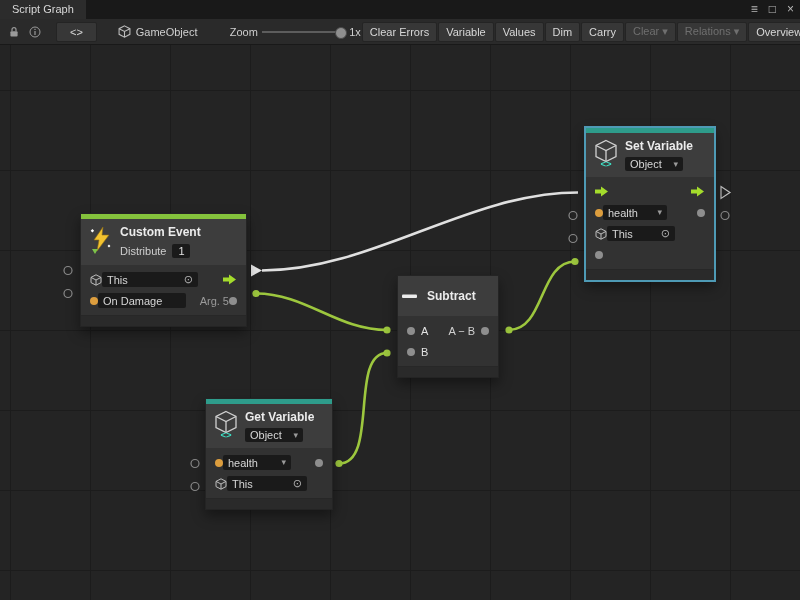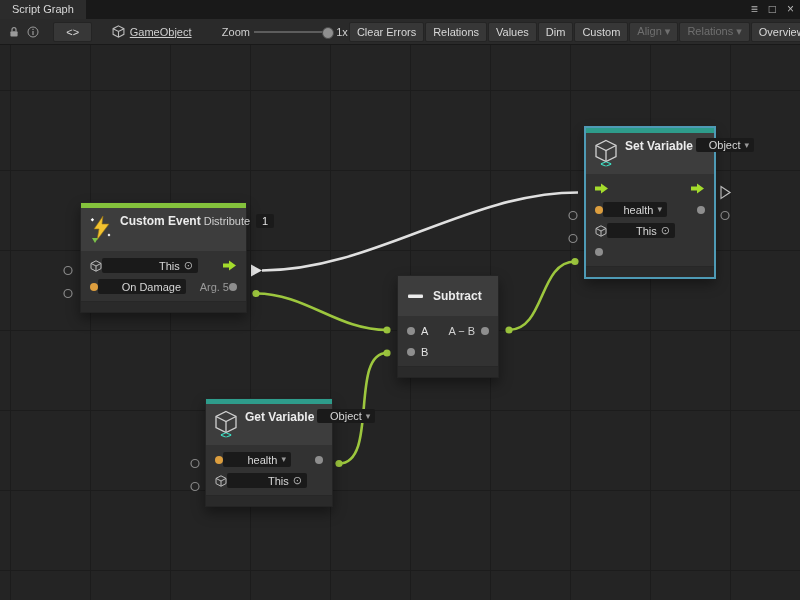--- a/index.html
+++ b/index.html
@@ -104,7 +104,7 @@
       <line x1="6" y1="6" x2="6" y2="11.2" stroke="#bdbdbd"></line>
     </svg>
   </span>
-  <span style="margin-left:5px;text-decoration:underline;">GameObject</span>
+  <span style="margin-left:5px;">GameObject</span>
   <div class="sep" style="width:34px;"></div>
   <span>Zoom</span>
   <div class="zoom-track">

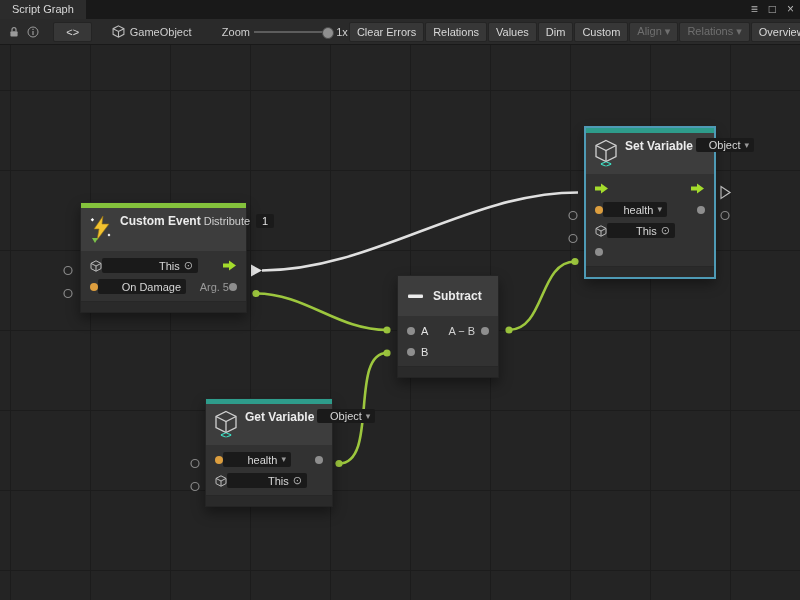--- a/index.html
+++ b/index.html
@@ -113,7 +113,7 @@
   <span style="">1x</span>
   <div class="spacer"></div>
   <div class="tbtn">Clear Errors</div>
-  <div class="tbtn">Relations</div>
+  <div class="tbtn">Variable</div>
   <div class="tbtn">Values</div>
   <div class="tbtn">Dim</div>
   <div class="tbtn">Custom</div>

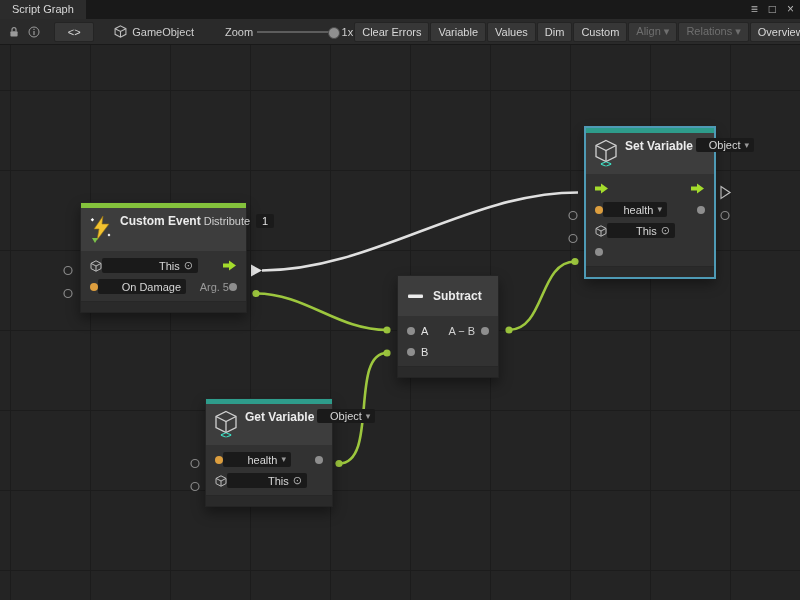--- a/index.html
+++ b/index.html
@@ -116,7 +116,7 @@
   <div class="tbtn">Variable</div>
   <div class="tbtn">Values</div>
   <div class="tbtn">Dim</div>
-  <div class="tbtn">Custom</div>
+  <div class="tbtn">Carry</div>
   <div class="tbtn disabled">Align ▾</div>
   <div class="tbtn disabled">Relations ▾</div>
   <div class="tbtn clip" style="width:44px;justify-content:flex-start;margin-right:-6px;">

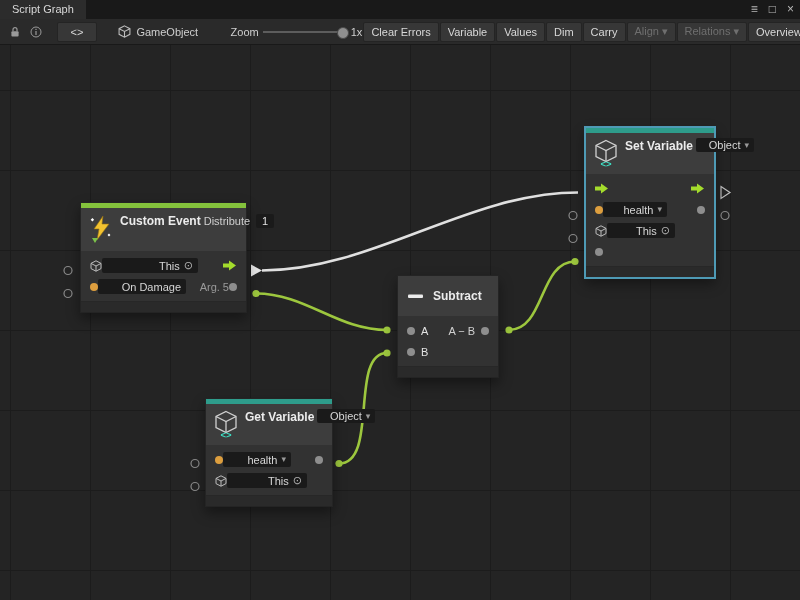--- a/index.html
+++ b/index.html
@@ -117,7 +117,7 @@
   <div class="tbtn">Values</div>
   <div class="tbtn">Dim</div>
   <div class="tbtn">Carry</div>
-  <div class="tbtn disabled">Align ▾</div>
+  <div class="tbtn disabled">Clear ▾</div>
   <div class="tbtn disabled">Relations ▾</div>
   <div class="tbtn clip" style="width:44px;justify-content:flex-start;margin-right:-6px;">
     <span style="white-space:nowrap;">Overview</span>

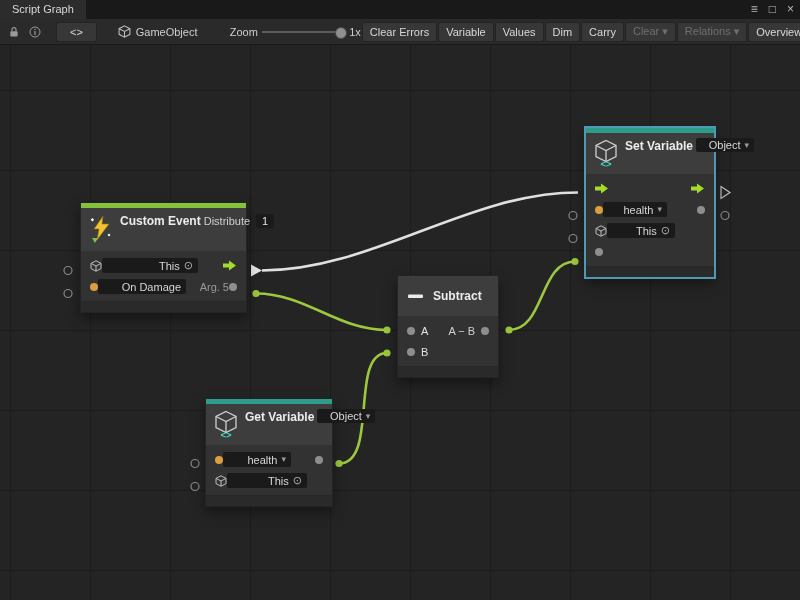--- a/index.html
+++ b/index.html
@@ -45,7 +45,7 @@
   .accent.green{background:#84C23C;}
   .accent.teal{background:#2E9C8B;}
   .header{background:#3d3d3d;display:flex;align-items:flex-start;gap:7px;padding:5px 8px 6px 8px;}
-  .hcol{display:flex;flex-direction:row;gap:3px;}
+  .hcol{display:flex;flex-direction:column;gap:3px;}
   .ntitle{font-size:12px;font-weight:bold;color:#ececec;line-height:16px;white-space:nowrap;}
   .args-row{display:flex;align-items:center;gap:6px;height:16px;color:#cfcfcf;}
   .args-box{background:#1a1a1a;border-radius:2px;width:18px;height:14px;display:flex;

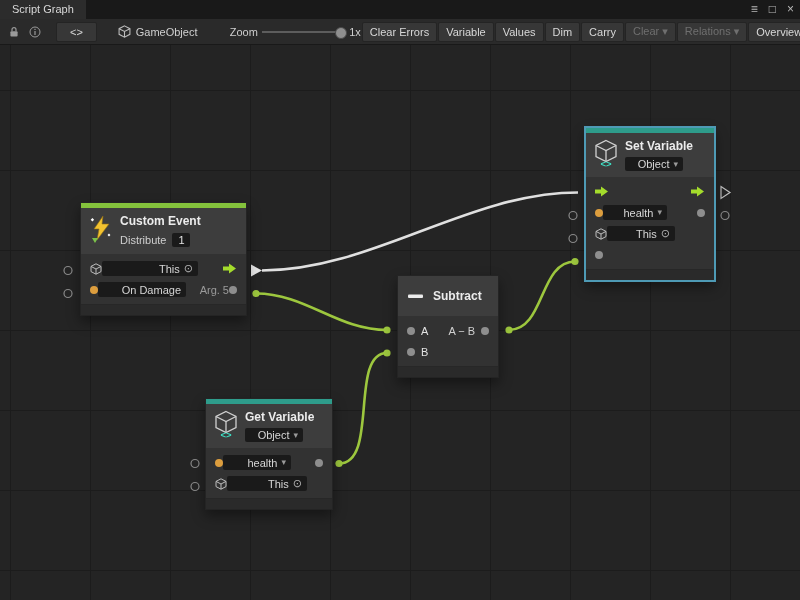--- a/index.html
+++ b/index.html
@@ -54,7 +54,7 @@
   .row{display:flex;align-items:center;height:21px;padding:0 9px;box-sizing:border-box;}
   .footer{height:10px;background:#2a2a2a;border-top:1px solid #272727;}
   .field{background:#1a1a1a;border-radius:2px;height:15px;display:flex;align-items:center;
-         justify-content:flex-end;padding:0 5px;gap:4px;color:#d6d6d6;box-sizing:border-box;}
+         justify-content:space-between;padding:0 5px;gap:4px;color:#d6d6d6;box-sizing:border-box;}
   .caret{color:#9a9a9a;font-size:9px;line-height:1;}
   .target{color:#b4b4b4;font-size:11px;line-height:1;}
   .dot{width:8px;height:8px;border-radius:50%;flex:none;}

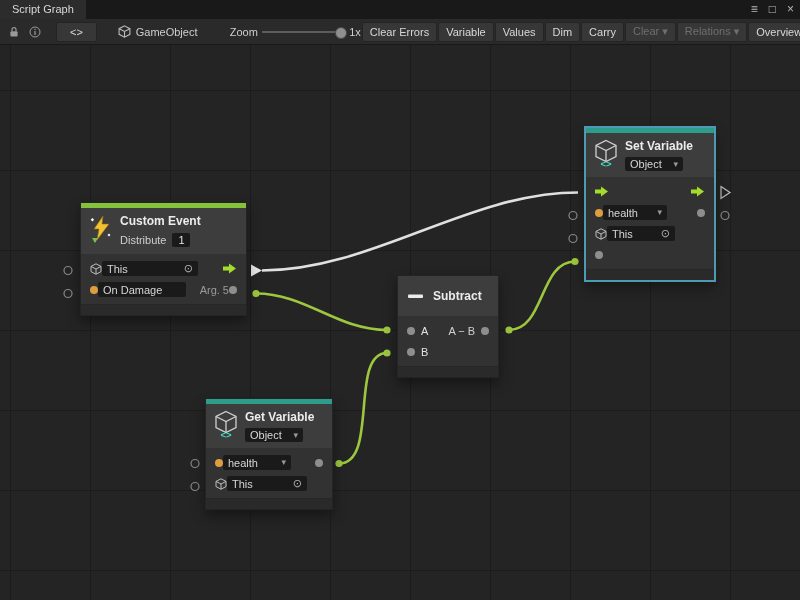--- a/index.html
+++ b/index.html
@@ -155,7 +155,7 @@
   <polygon points="721,186.5 730,192.5 721,198.5" fill="none" stroke="#c0c0c0" stroke-width="1.2"></polygon>
 </svg>
 
-<div class="node" style="left:80px;top:202px;width:167px;">
+<div class="node" style="left:80px;top:213px;width:167px;">
   <div class="accent green"></div>
   <div class="header">
     <span class="icn" style="width:24px;height:32px;">

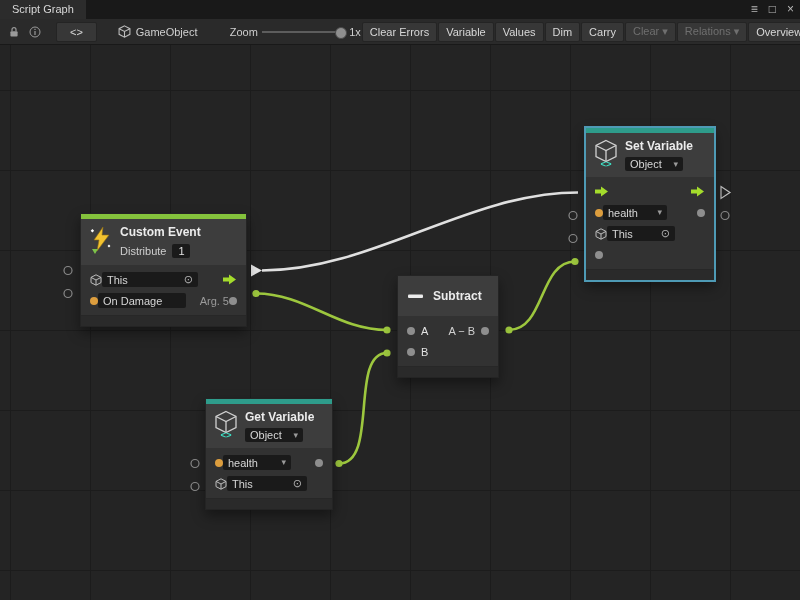--- a/index.html
+++ b/index.html
@@ -208,7 +208,7 @@
 </div>
 
 <div class="node" style="left:397px;top:275px;width:102px;">
-  <div class="header" style="padding:10px 8px;align-items:center;">
+  <div class="header" style="padding:10px 2px;align-items:center;">
     <span class="icn">
       <svg width="20" height="20" viewBox="0 0 20 20">
           <rect x="2" y="8.5" width="15" height="3.4" rx="1" fill="#ececec"></rect>

